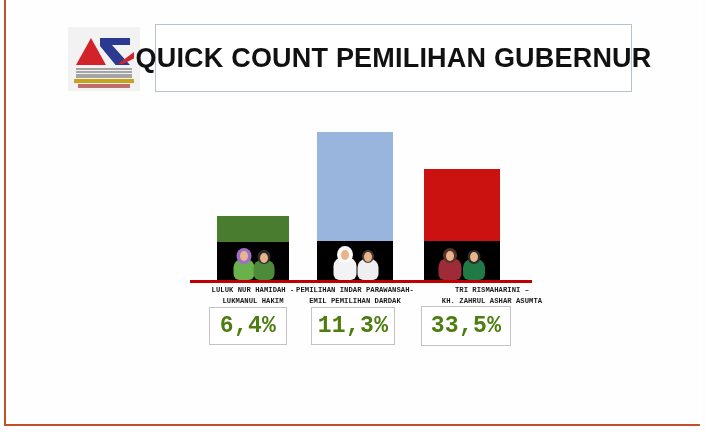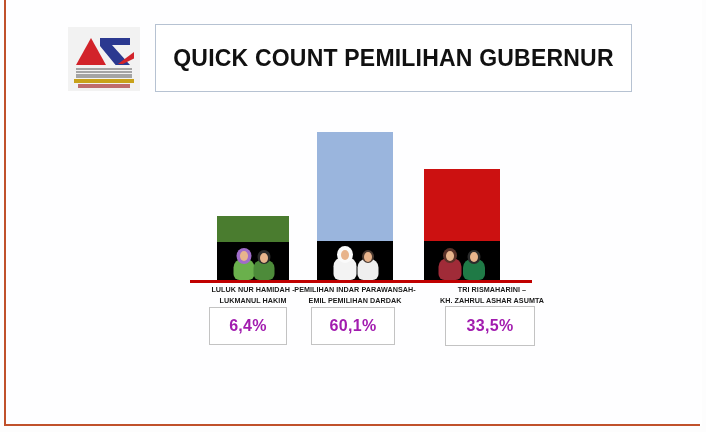--- a/index.html
+++ b/index.html
@@ -121,7 +121,7 @@
     justify-content: center;
   }
   #title-box .tline {
-    font-size: 23px;
+    font-size: 27px;
     font-weight: bold;
     color: #111111;
     letter-spacing: .2px;

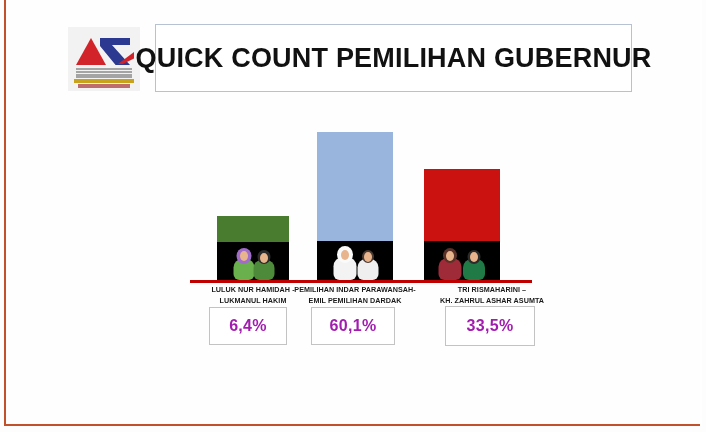--- a/index.html
+++ b/index.html
@@ -133,7 +133,7 @@
   #chart {
     position: absolute;
     left: 0; top: 0;
-    width: 706px; height: 432px;
+    width: 706px; height: 432px; font-family: Liberation Mono, monospace;
   }
   .baseline {
     position: absolute;

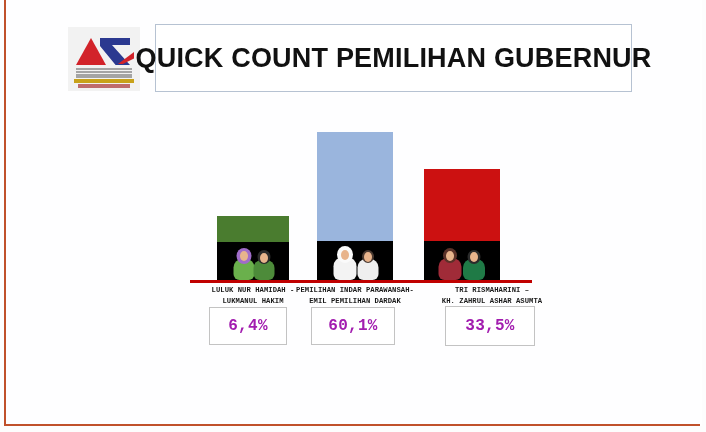--- a/index.html
+++ b/index.html
@@ -203,9 +203,9 @@
     justify-content: center;
   }
   .pct-box span {
-    font-size: 16px;
+    font-size: 23px;
     font-weight: bold;
-    color: #a21caf;
+    color: #4d7c0f;
     letter-spacing: .3px;
     text-align: center;
   }

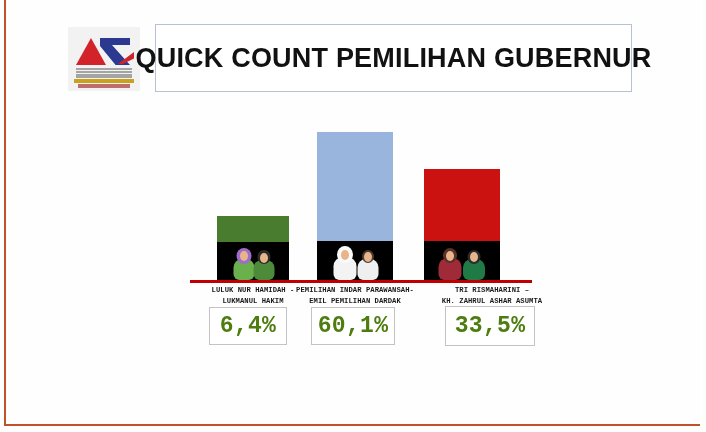--- a/index.html
+++ b/index.html
@@ -306,7 +306,7 @@
       <span>6,4%</span>
     </div>
     <div class="pct-box" style="left:311px; top:307px; width:84px; height:38px;">
-      <span>60,1%</span>
+      <span>11,3%</span>
     </div>
     <div class="pct-box" style="left:421px; top:306px; width:90px; height:40px;margin-left:24px;">
       <span>33,5%</span>

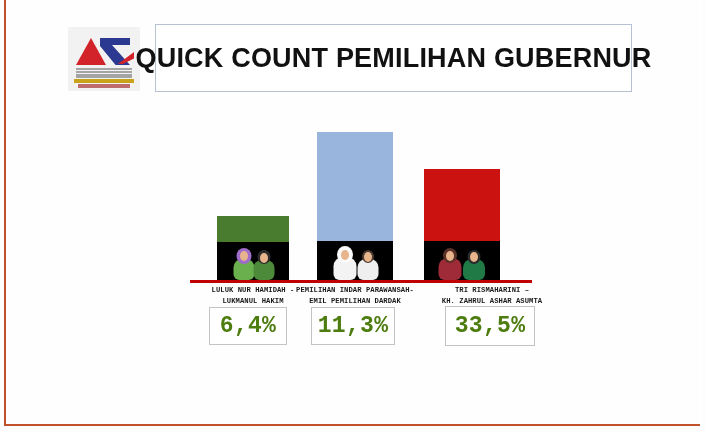--- a/index.html
+++ b/index.html
@@ -308,7 +308,7 @@
     <div class="pct-box" style="left:311px; top:307px; width:84px; height:38px;">
       <span>11,3%</span>
     </div>
-    <div class="pct-box" style="left:421px; top:306px; width:90px; height:40px;margin-left:24px;">
+    <div class="pct-box" style="left:421px; top:306px; width:90px; height:40px;">
       <span>33,5%</span>
     </div>
 

